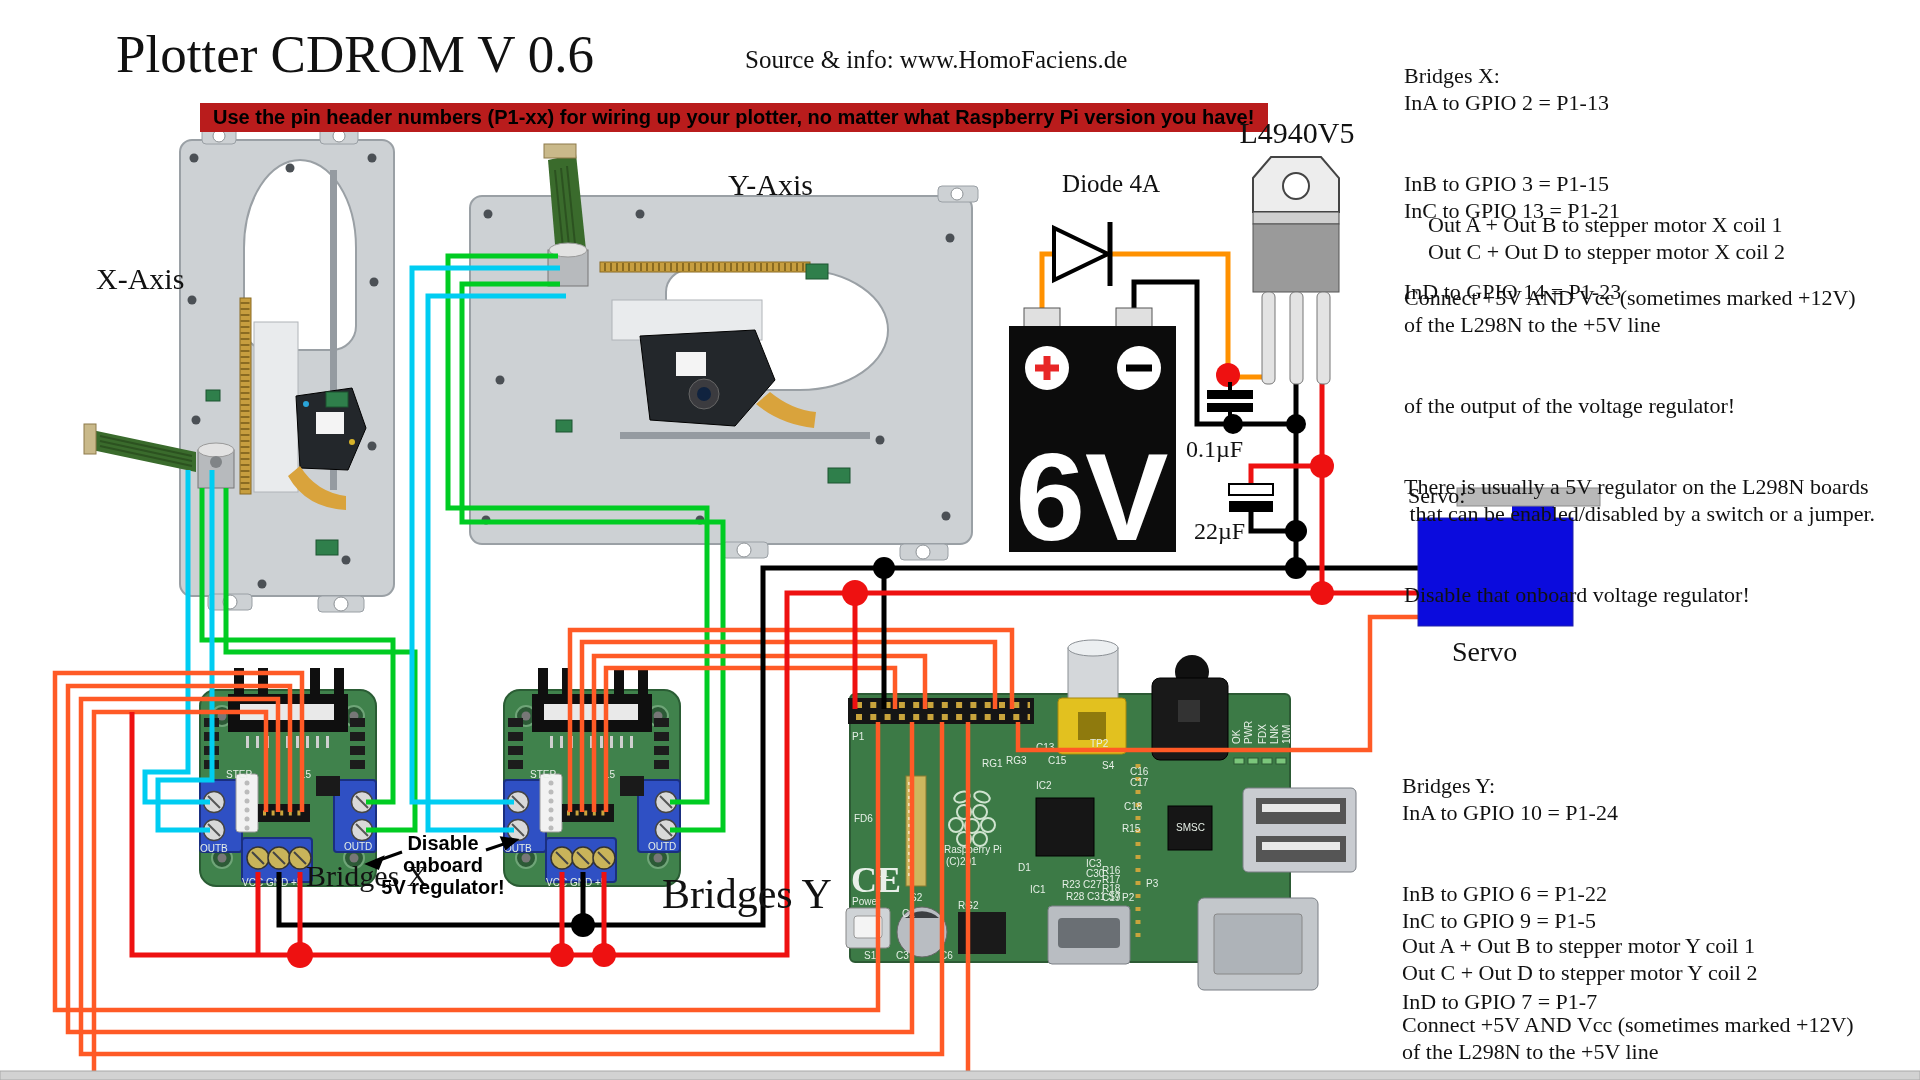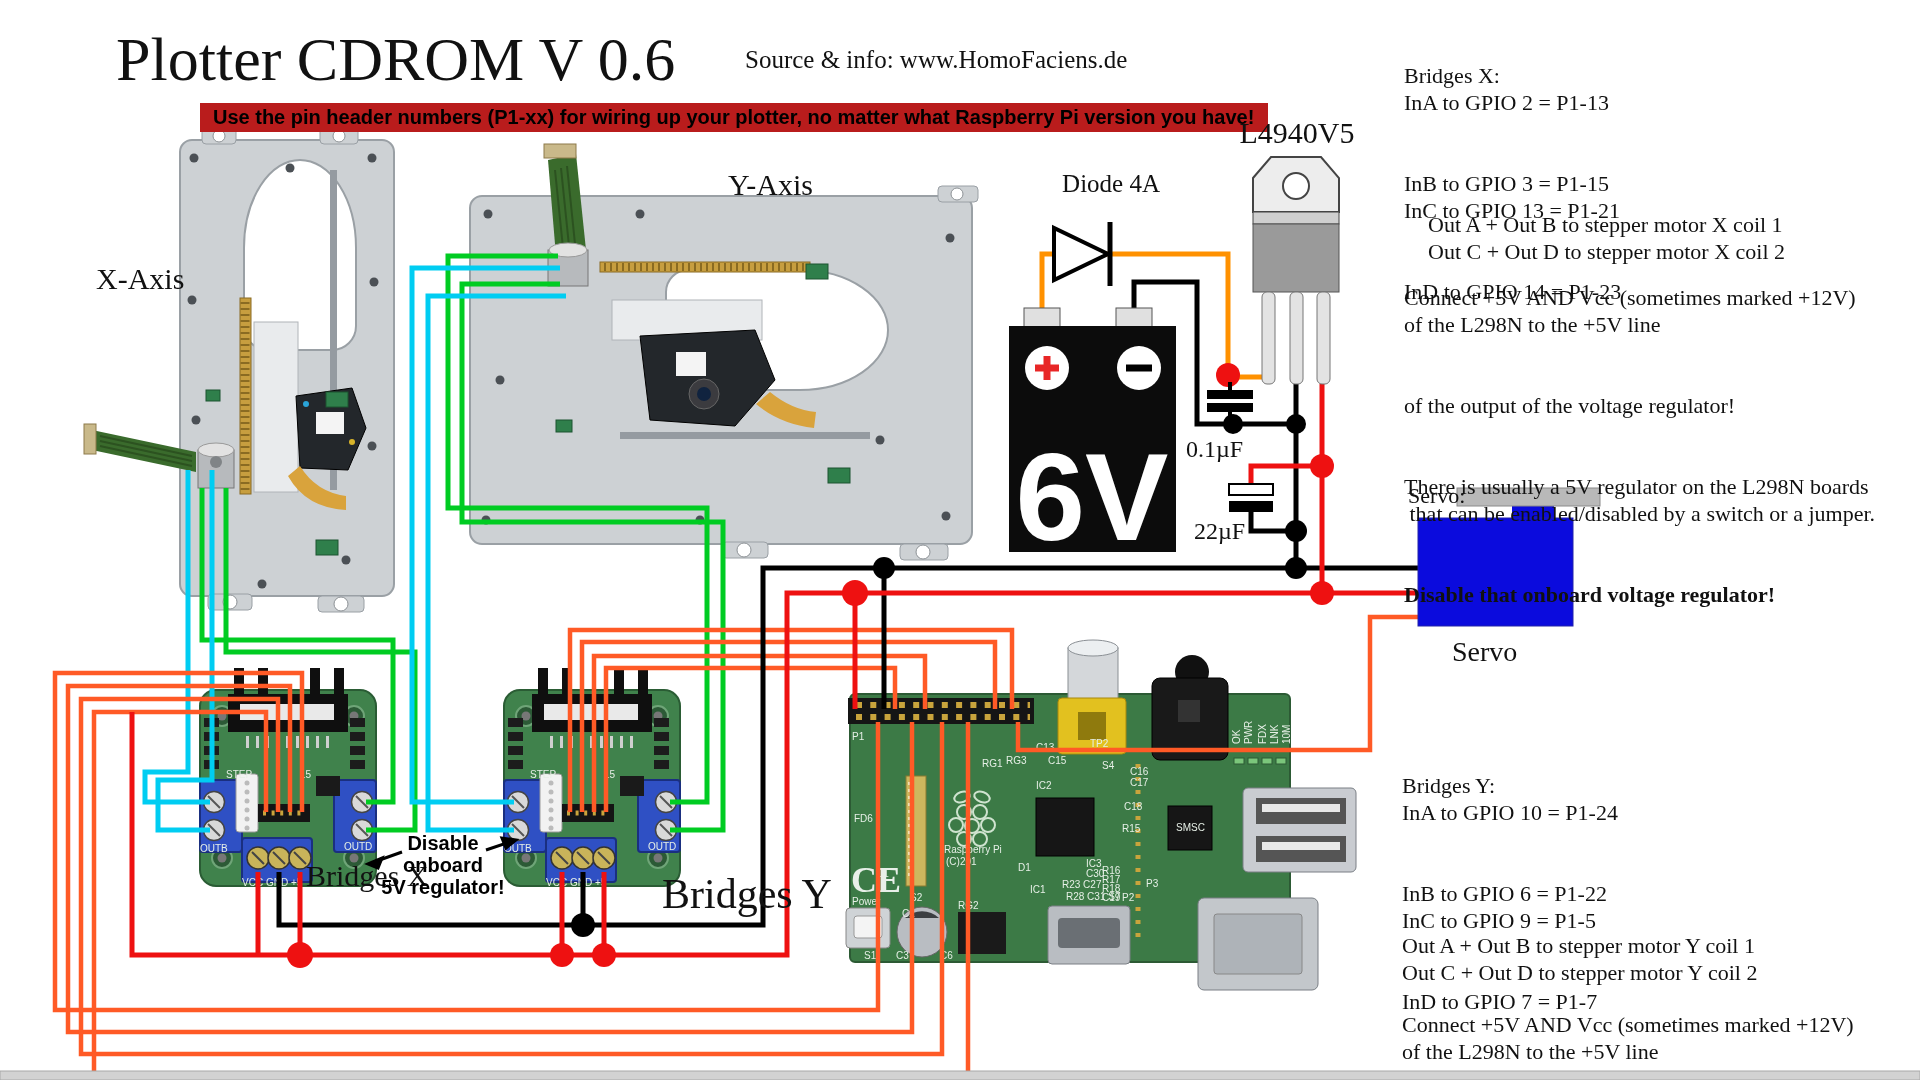--- a/index.html
+++ b/index.html
@@ -9,7 +9,7 @@
   .note{position:absolute;font:22px/27px "Liberation Serif",serif;color:#111;white-space:pre;}
   .note .b{font-weight:bold;}
   .slabel{position:absolute;color:#111;font-family:"Liberation Serif",serif;white-space:pre;}
-  #title{left:116px;top:24px;font-size:62px;}
+  #title{left:116px;top:24px;font-size:53px;}
   #source{left:745px;top:46px;font-size:25px;}
   #banner{position:absolute;left:200px;top:103px;width:1068px;height:29px;background:#b91c1c;
           font:bold 20px/29px "Liberation Sans",sans-serif;color:#000;padding-left:13px;box-sizing:border-box;white-space:pre;}

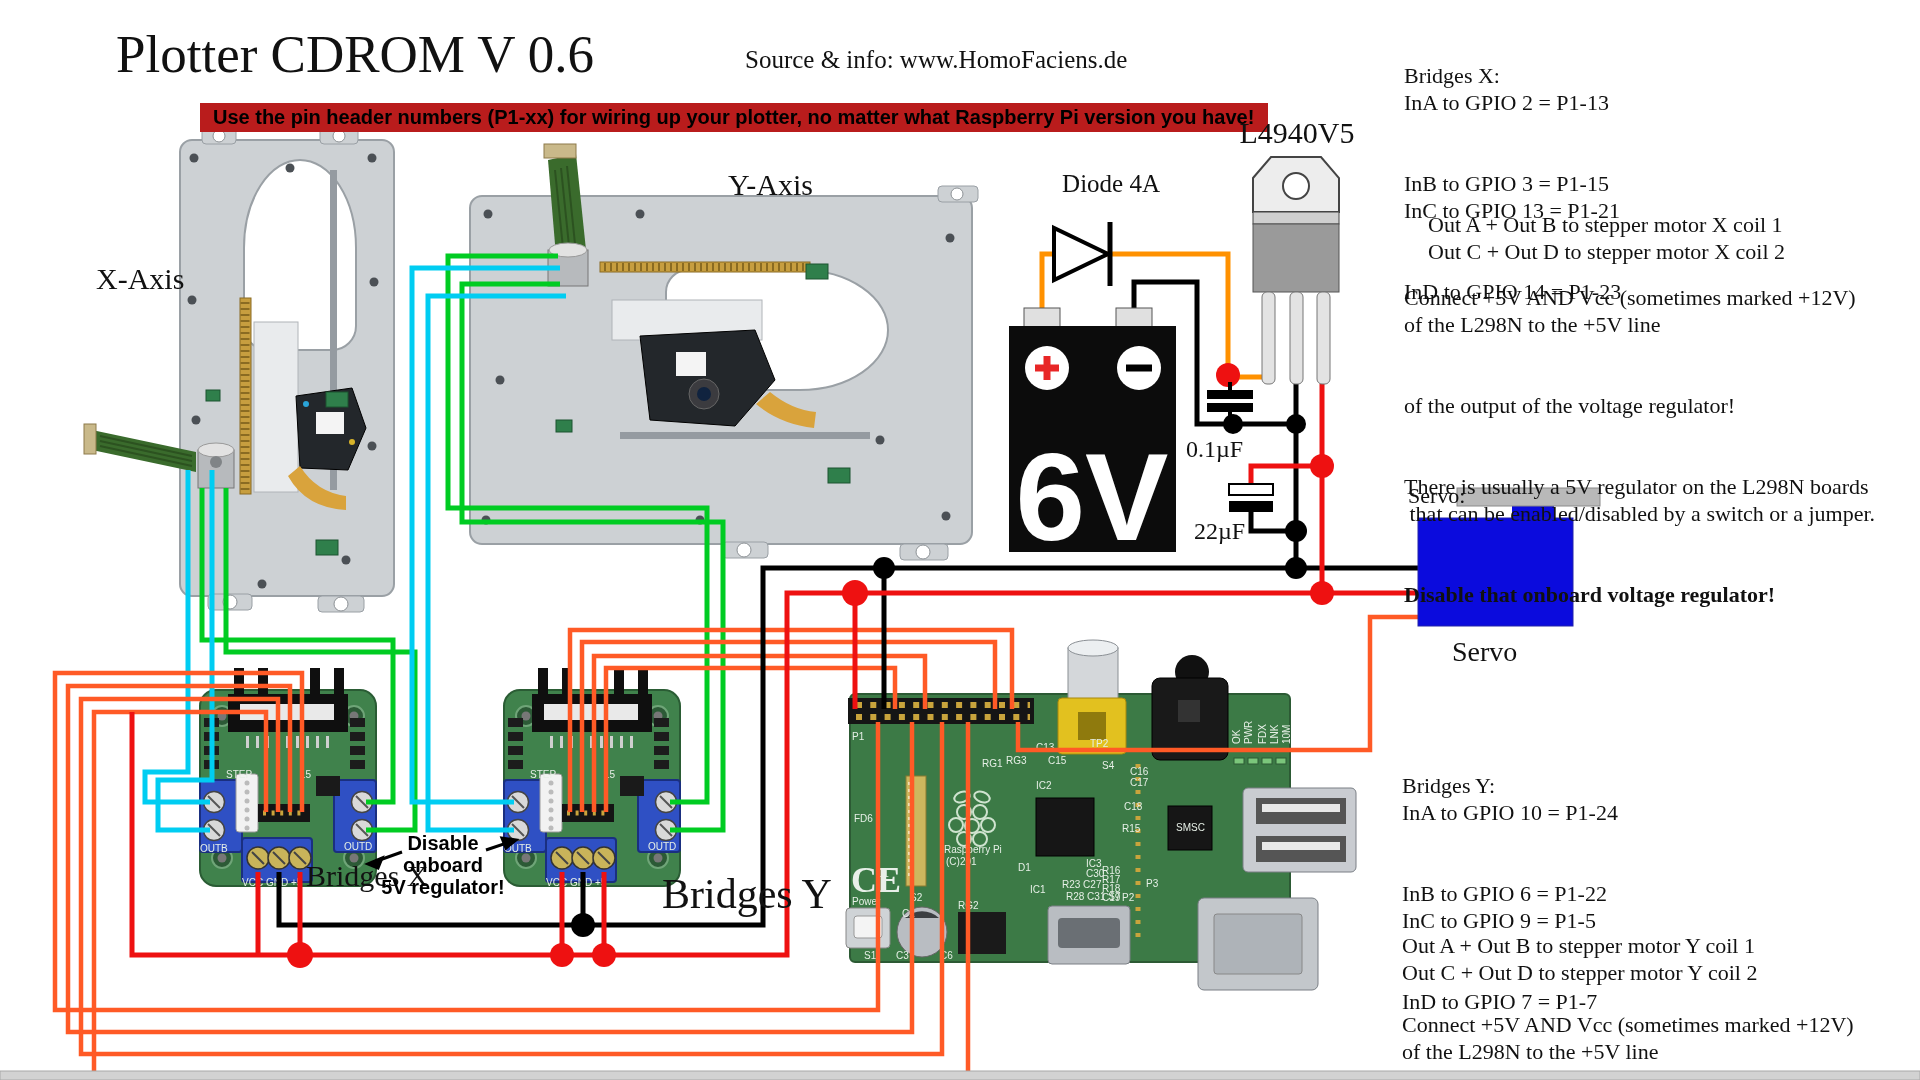--- a/index.html
+++ b/index.html
@@ -7,7 +7,7 @@
          font-family:"Liberation Serif",serif;}
   svg{position:absolute;left:0;top:0;}
   .note{position:absolute;font:22px/27px "Liberation Serif",serif;color:#111;white-space:pre;}
-  .note .b{font-weight:bold;}
+  .note .b{font-weight:normal;}
   .slabel{position:absolute;color:#111;font-family:"Liberation Serif",serif;white-space:pre;}
   #title{left:116px;top:24px;font-size:53px;}
   #source{left:745px;top:46px;font-size:25px;}

